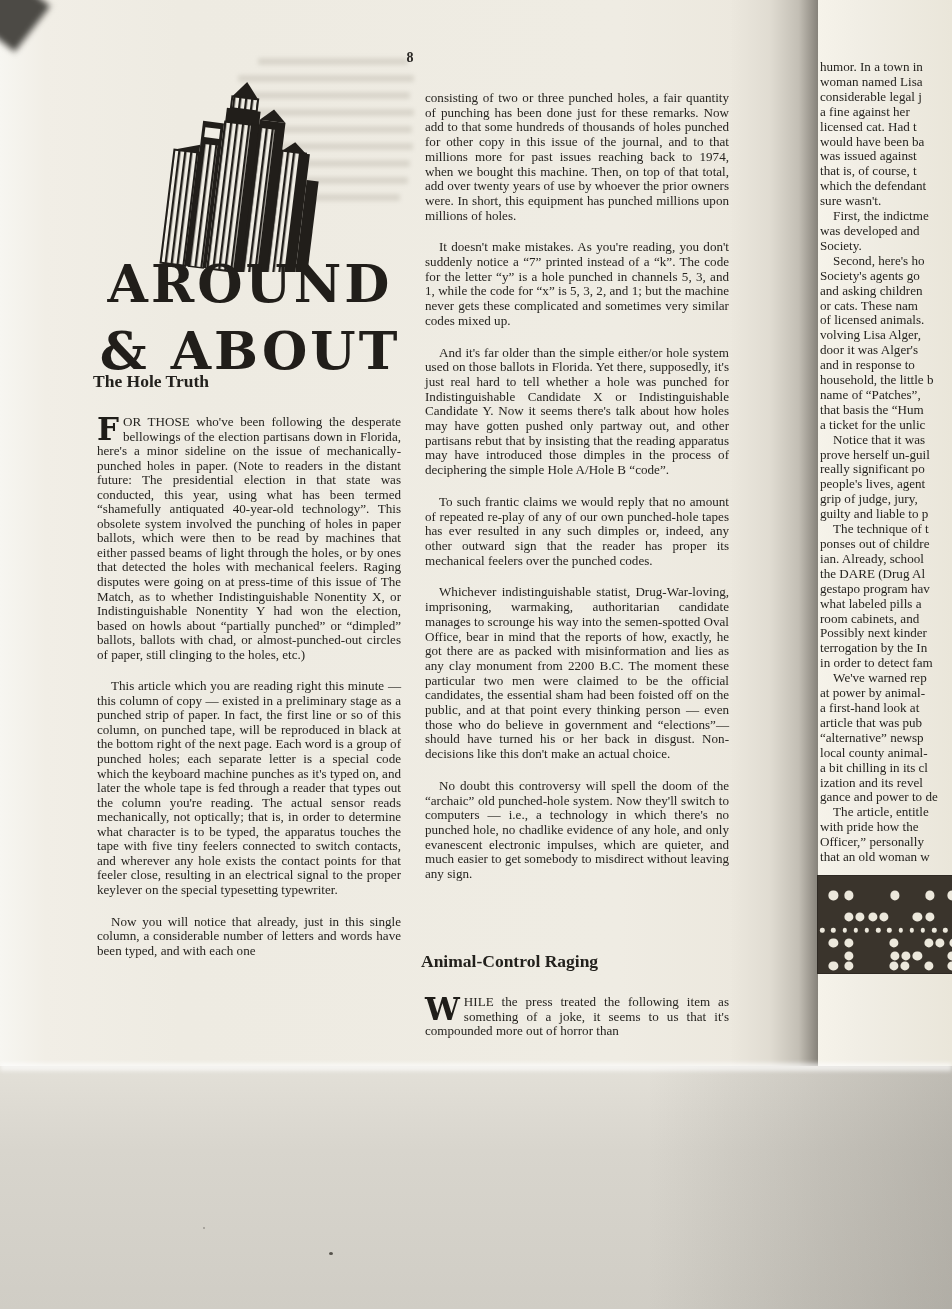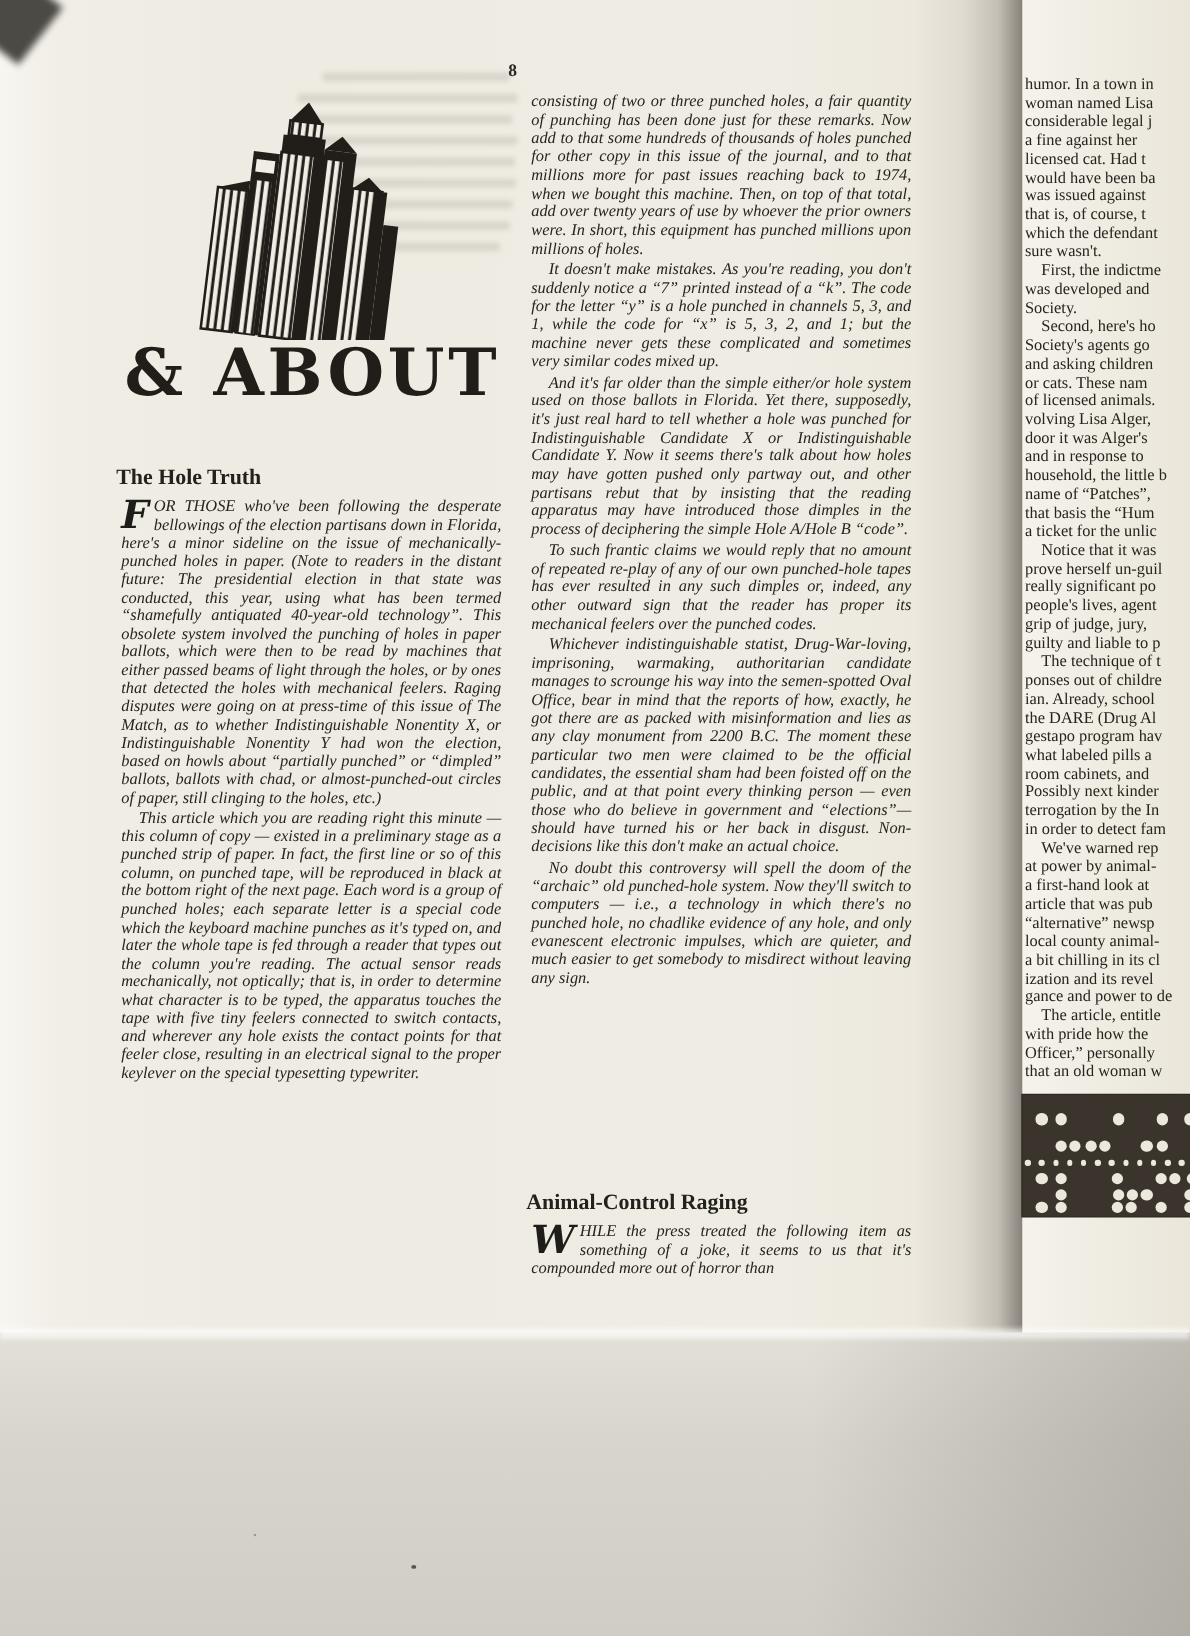--- a/index.html
+++ b/index.html
@@ -65,7 +65,7 @@
     position:absolute;color:#262420;font-size:13.1px;line-height:14.55px;
     text-align:justify;
   }
-  .col p{margin:0 0 2px 0;font-style:italic;}
+  .col p{margin:17px 0 2px 0;}
   .col p.ind{text-indent:14px;}
   .col-left{left:97px;top:398px;width:304px;}
   .col-mid{left:425px;top:74px;width:304px;line-height:14.7px;}

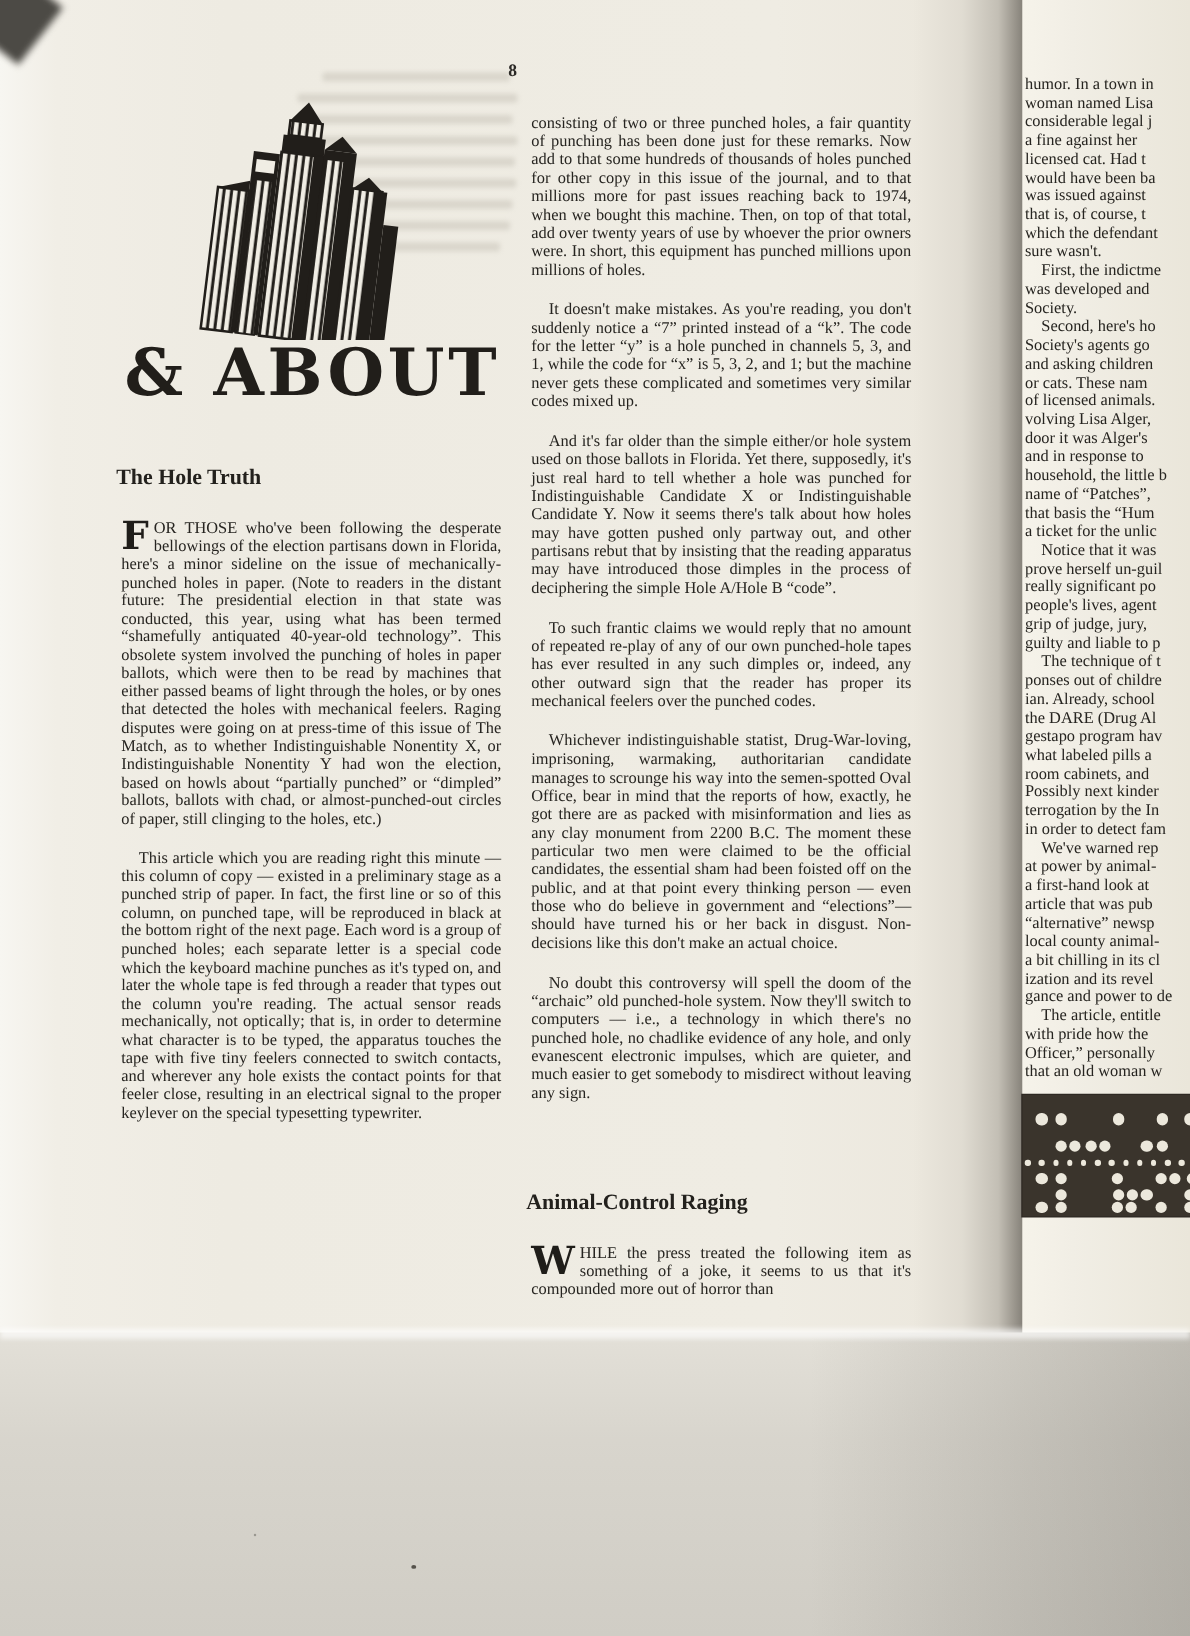--- a/index.html
+++ b/index.html
@@ -148,6 +148,7 @@
 </div>
 
 <div class="masthead">
+  <div class="l1">AROUND</div>
   <div class="l2">&amp; ABOUT</div>
 </div>
 

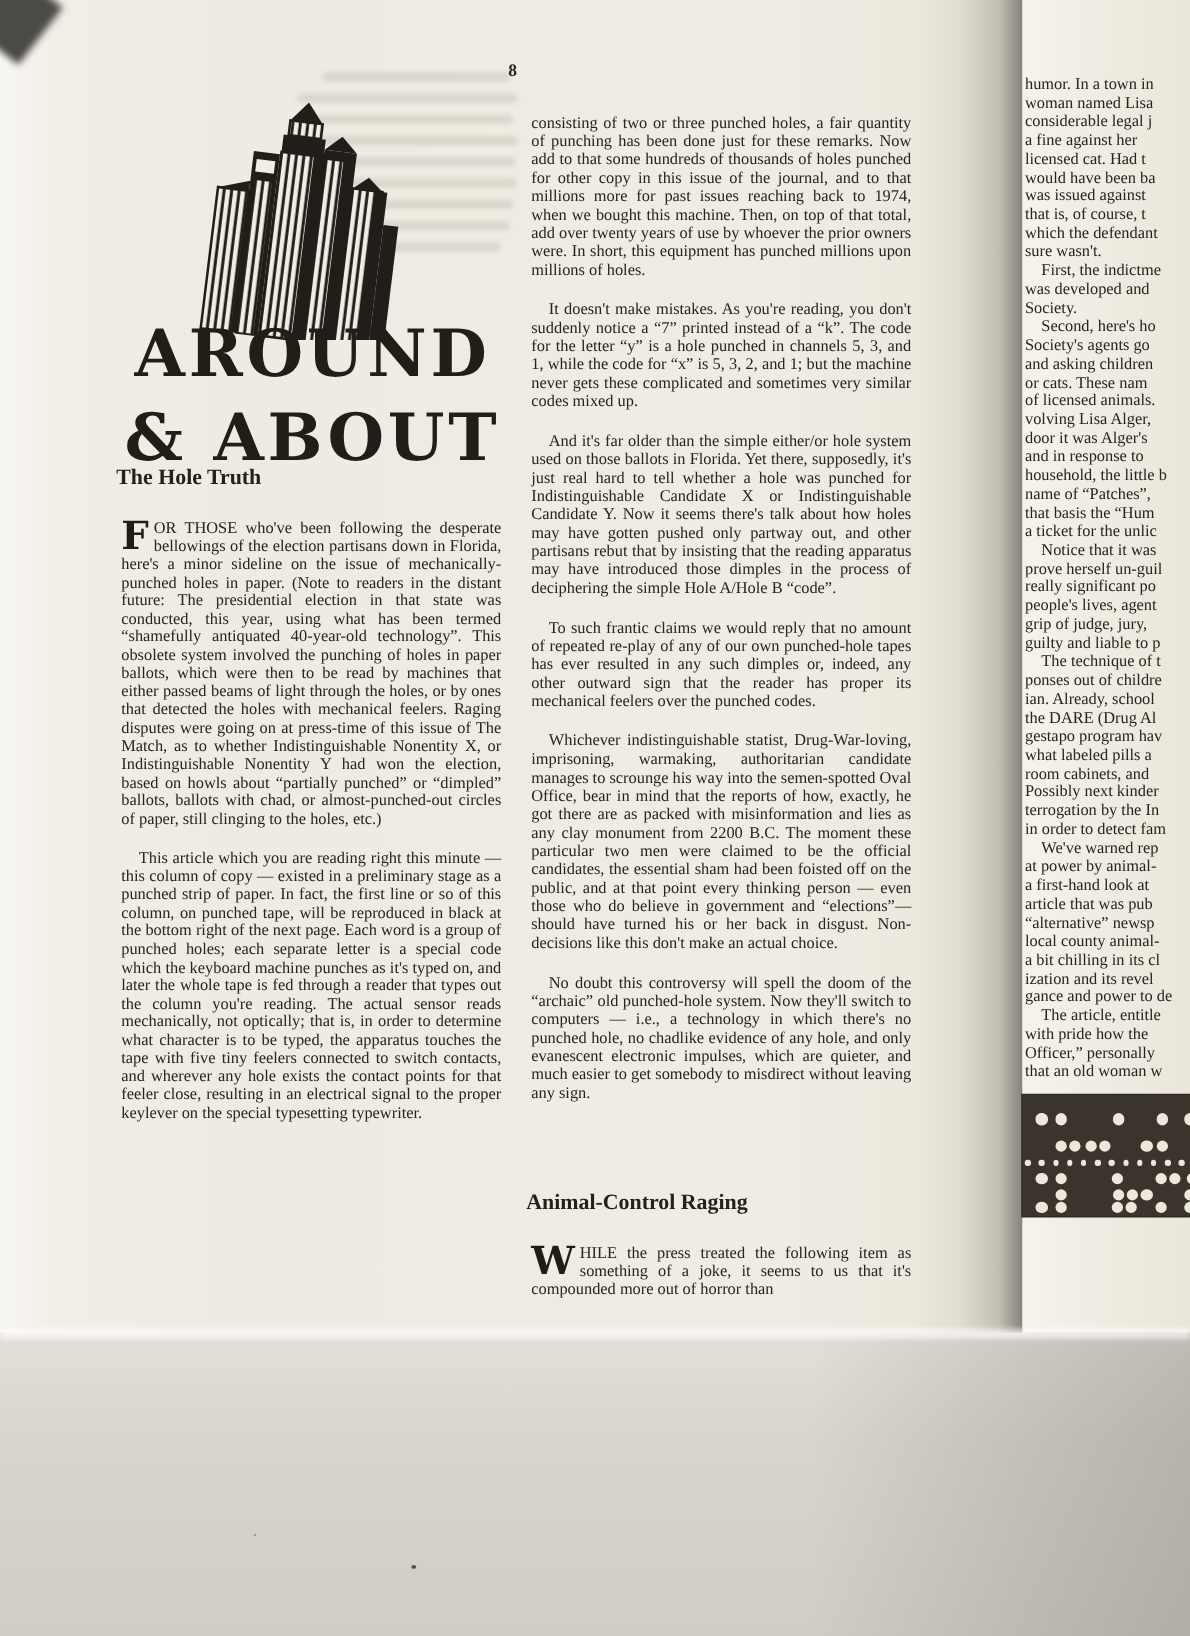--- a/index.html
+++ b/index.html
@@ -157,6 +157,7 @@
 <div class="col col-left">
   <p><span class="dropcap">F</span><span>OR THOSE who've been following the desperate bellowings of the election partisans down in Florida, here's a minor sideline on the issue of mechanically-punched holes in paper. (Note to readers in the distant future: The presidential election in that state was conducted, this year, using what has been termed “shamefully antiquated 40-year-old technology”. This obsolete system involved the punching of holes in paper ballots, which were then to be read by machines that either passed beams of light through the holes, or by ones that detected the holes with mechanical feelers. Raging disputes were going on at press-time of this issue of The Match, as to whether Indistinguishable Nonentity X, or Indistinguishable Nonentity Y had won the election, based on howls about “partially punched” or “dimpled” ballots, ballots with chad, or almost-punched-out circles of paper, still clinging to the holes, etc.)</span></p>
   <p class="ind">This article which you are reading right this minute — this column of copy — existed in a preliminary stage as a punched strip of paper. In fact, the first line or so of this column, on punched tape, will be reproduced in black at the bottom right of the next page. Each word is a group of punched holes; each separate letter is a special code which the keyboard machine punches as it's typed on, and later the whole tape is fed through a reader that types out the column you're reading. The actual sensor reads mechanically, not optically; that is, in order to determine what character is to be typed, the apparatus touches the tape with five tiny feelers connected to switch contacts, and wherever any hole exists the contact points for that feeler close, resulting in an electrical signal to the proper keylever on the special typesetting typewriter.</p>
+  <p class="ind">Now you will notice that already, just in this single column, a considerable number of letters and words have been typed, and with each one</p>
 </div>
 
 <div class="col col-mid">

